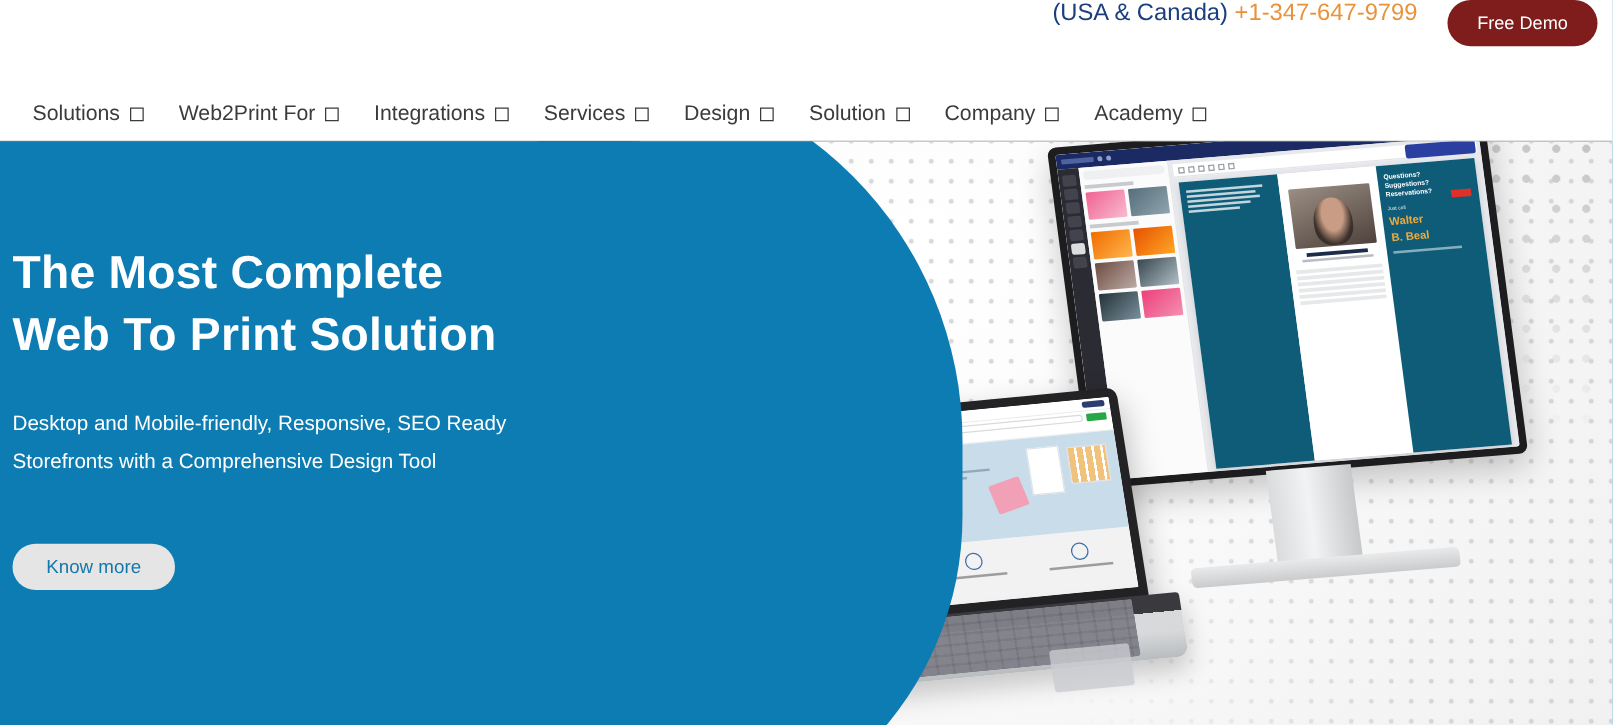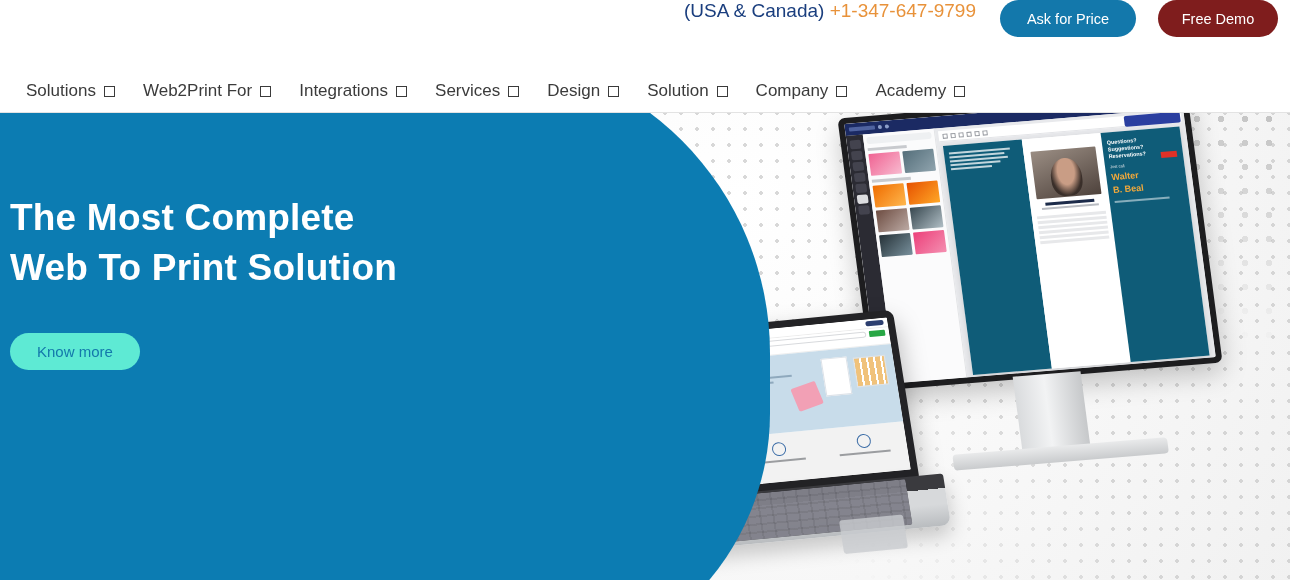--- a/index.html
+++ b/index.html
@@ -199,7 +199,6 @@
 
     <div class="hdr-right">
       <div class="phone"><span class="region">(USA &amp; Canada)</span> <span class="num">+1-347-647-9799</span></div>
-      <button class="btn-pill btn-ask">Ask for Price</button>
       <button class="btn-pill btn-demo">Free Demo</button>
     </div>
   </div>

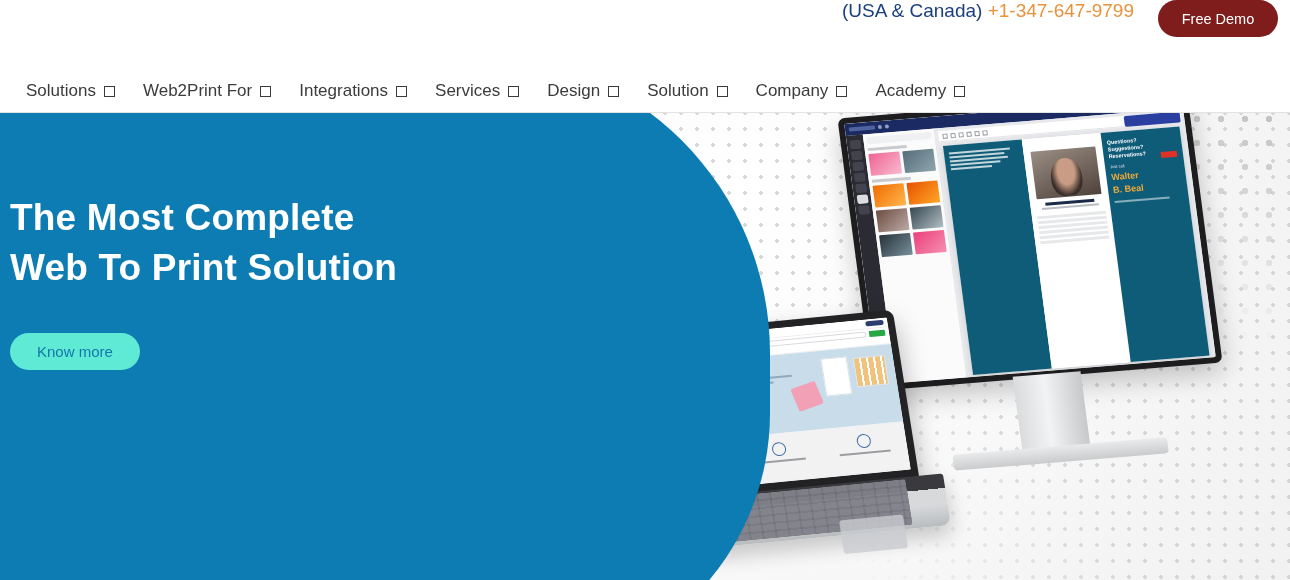--- a/index.html
+++ b/index.html
@@ -394,6 +394,10 @@
         <div>The Most Complete</div>
         <div>Web To Print Solution</div>
       </div>
+      <div class="hero-sub">
+        <div>Desktop and Mobile-friendly, Responsive, SEO Ready</div>
+        <div>Storefronts with a Comprehensive Design Tool</div>
+      </div>
       <button class="know-more">Know more</button>
     </div>
 

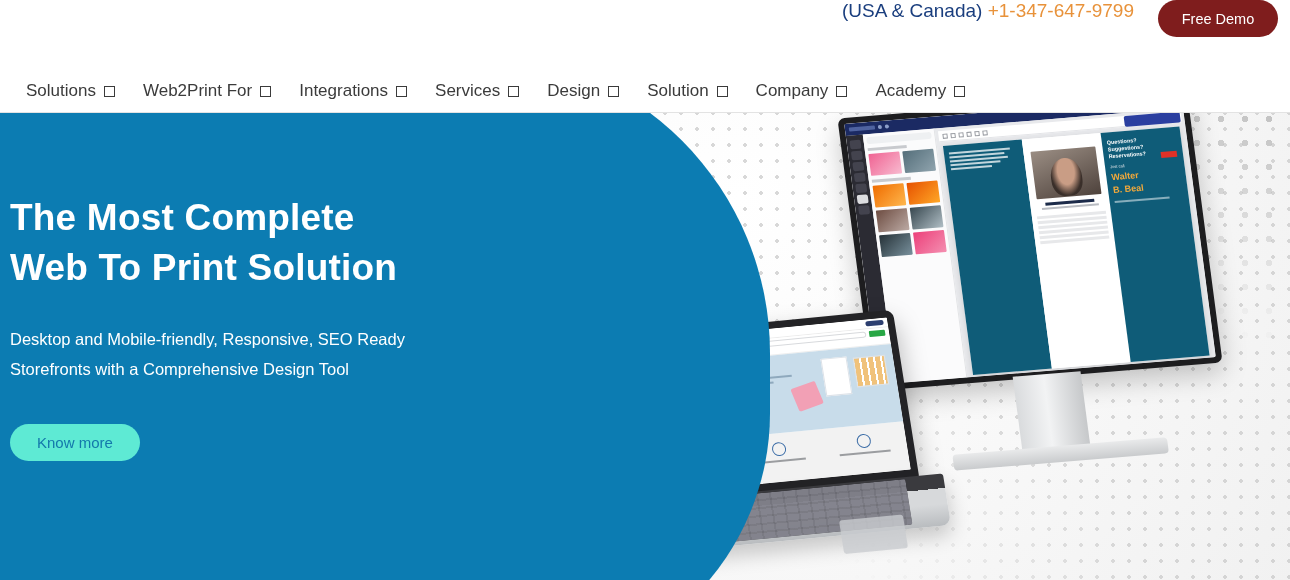--- a/index.html
+++ b/index.html
@@ -83,7 +83,7 @@
   .hero-h1{ color:#fff; font-size:37px; line-height:50px; font-weight:bold;
             letter-spacing:0.2px; }
   .hero-sub{ color:#fff; font-size:16.5px; line-height:30px; margin-top:31px; font-weight:400; }
-  .know-more{ margin-top:40px; background:#5eead4; color:#1378ab; border:none; cursor:pointer;
+  .know-more{ margin-top:51px; background:#e5e5e5; color:#1378ab; border:none; cursor:pointer;
               font-size:15px; font-family:"Liberation Sans", sans-serif;
               height:37px; padding:0 27px; border-radius:20px; }
 

